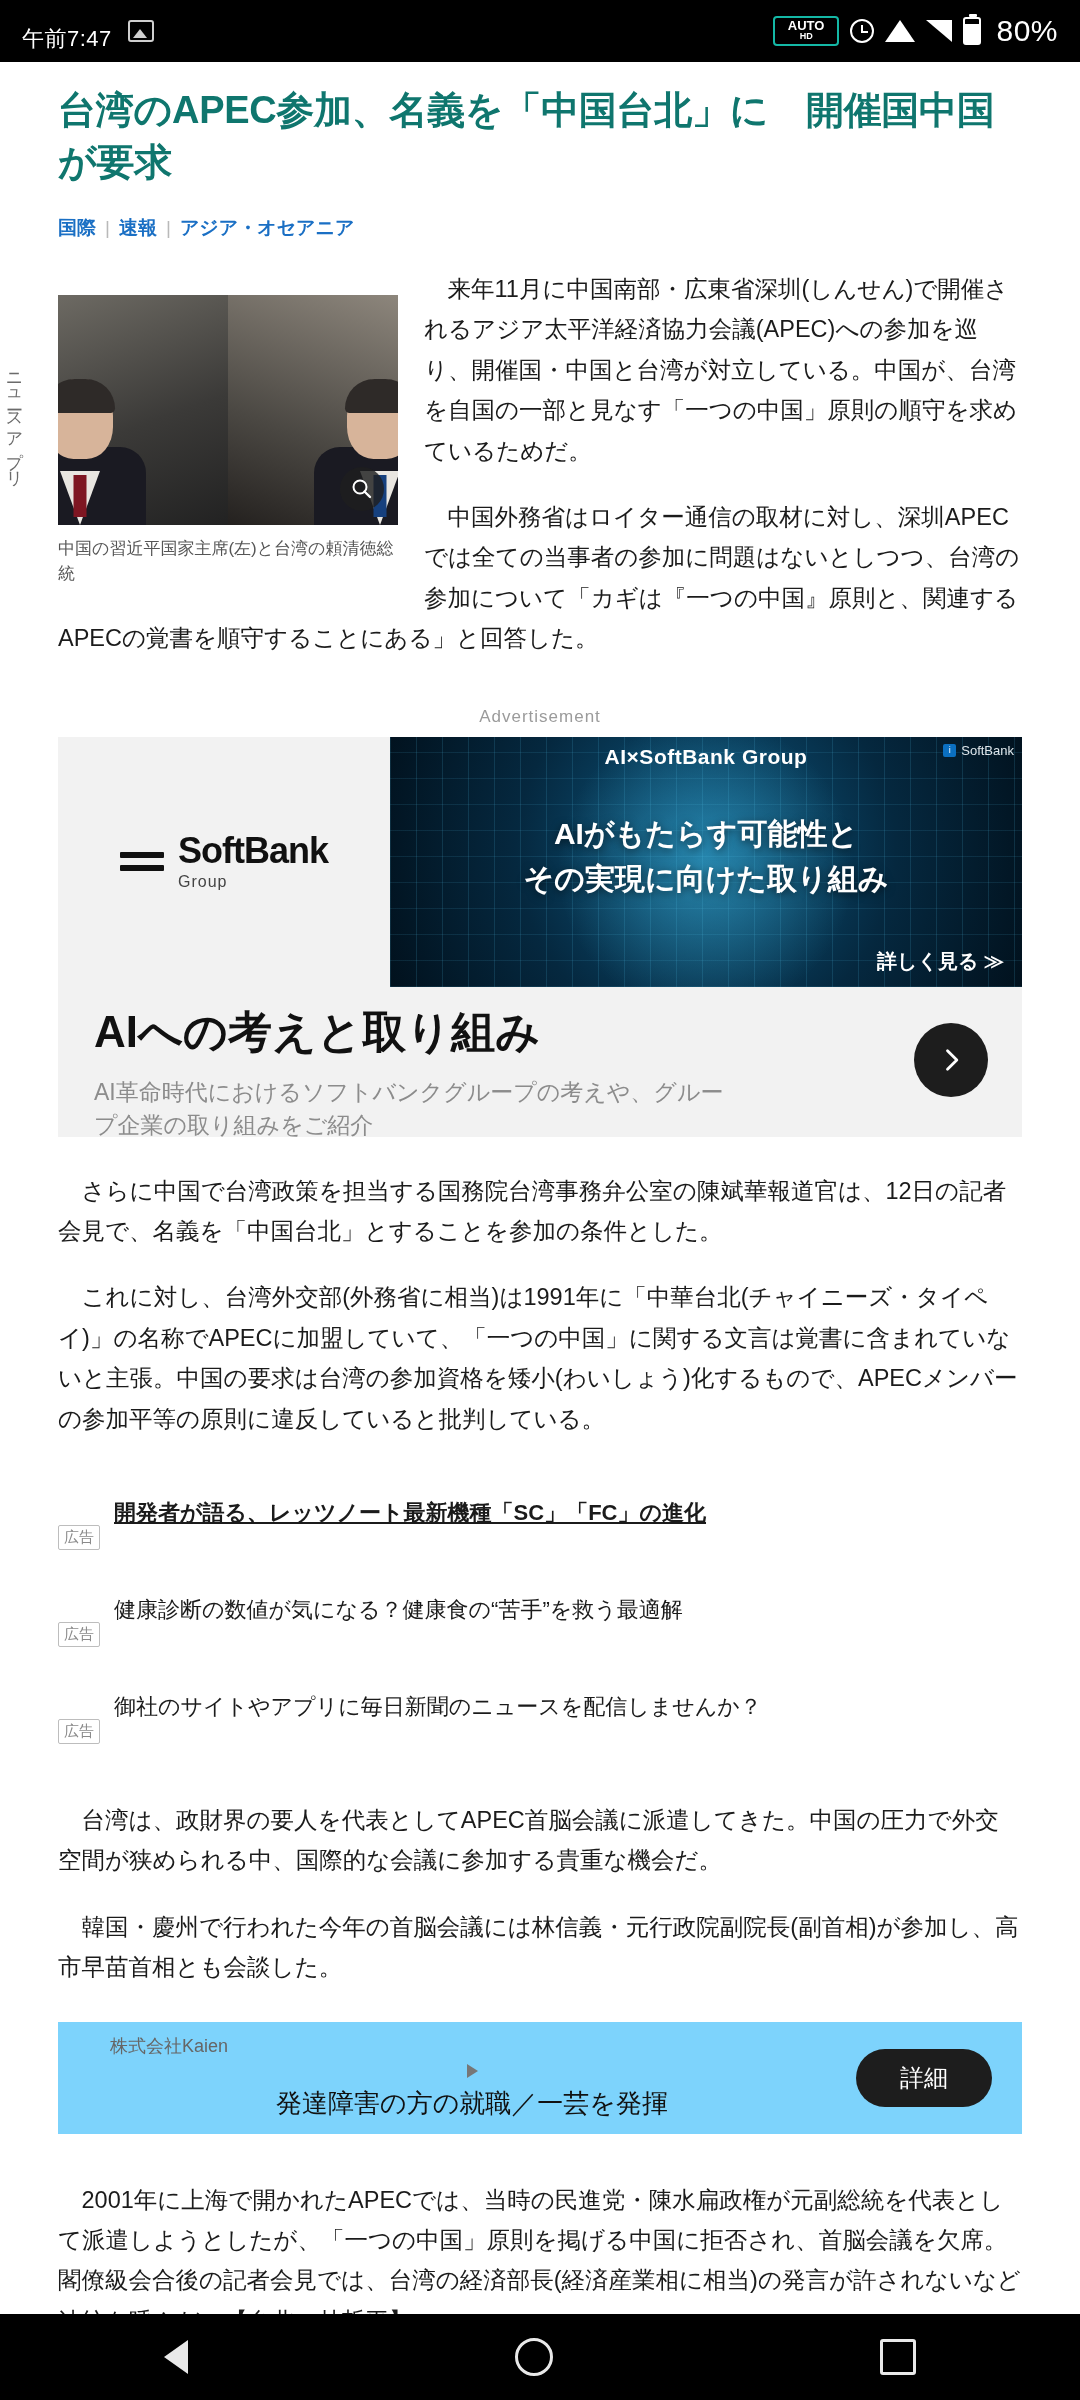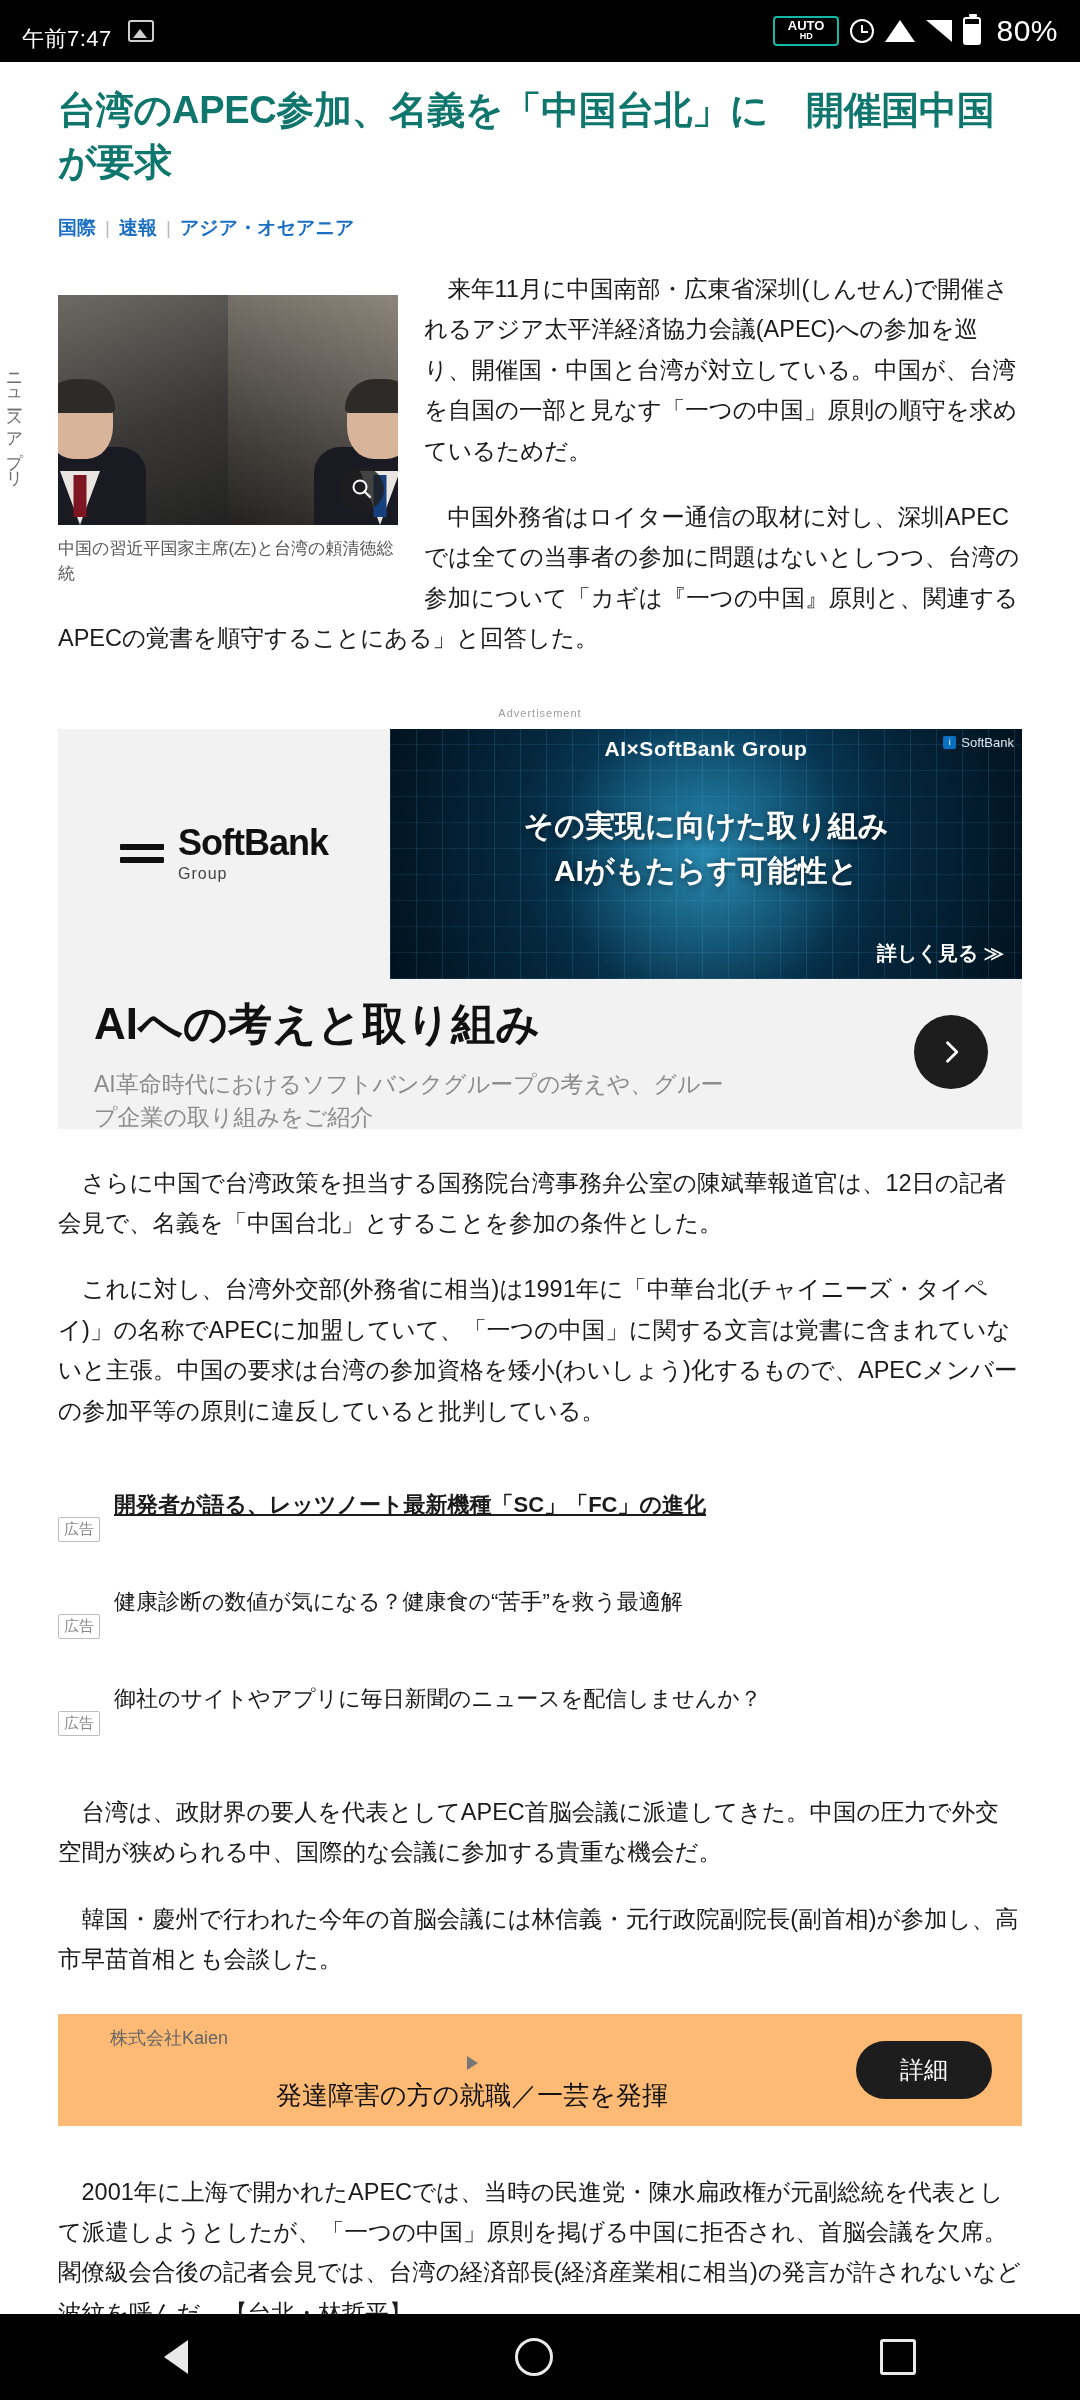--- a/index.html
+++ b/index.html
@@ -271,7 +271,7 @@
   .ad-label {
     text-align: center;
     color: #9b9b9b;
-    font-size: 11px;
+    font-size: 17px;
     letter-spacing: 1px;
     margin: 22px 0 10px 0;
   }

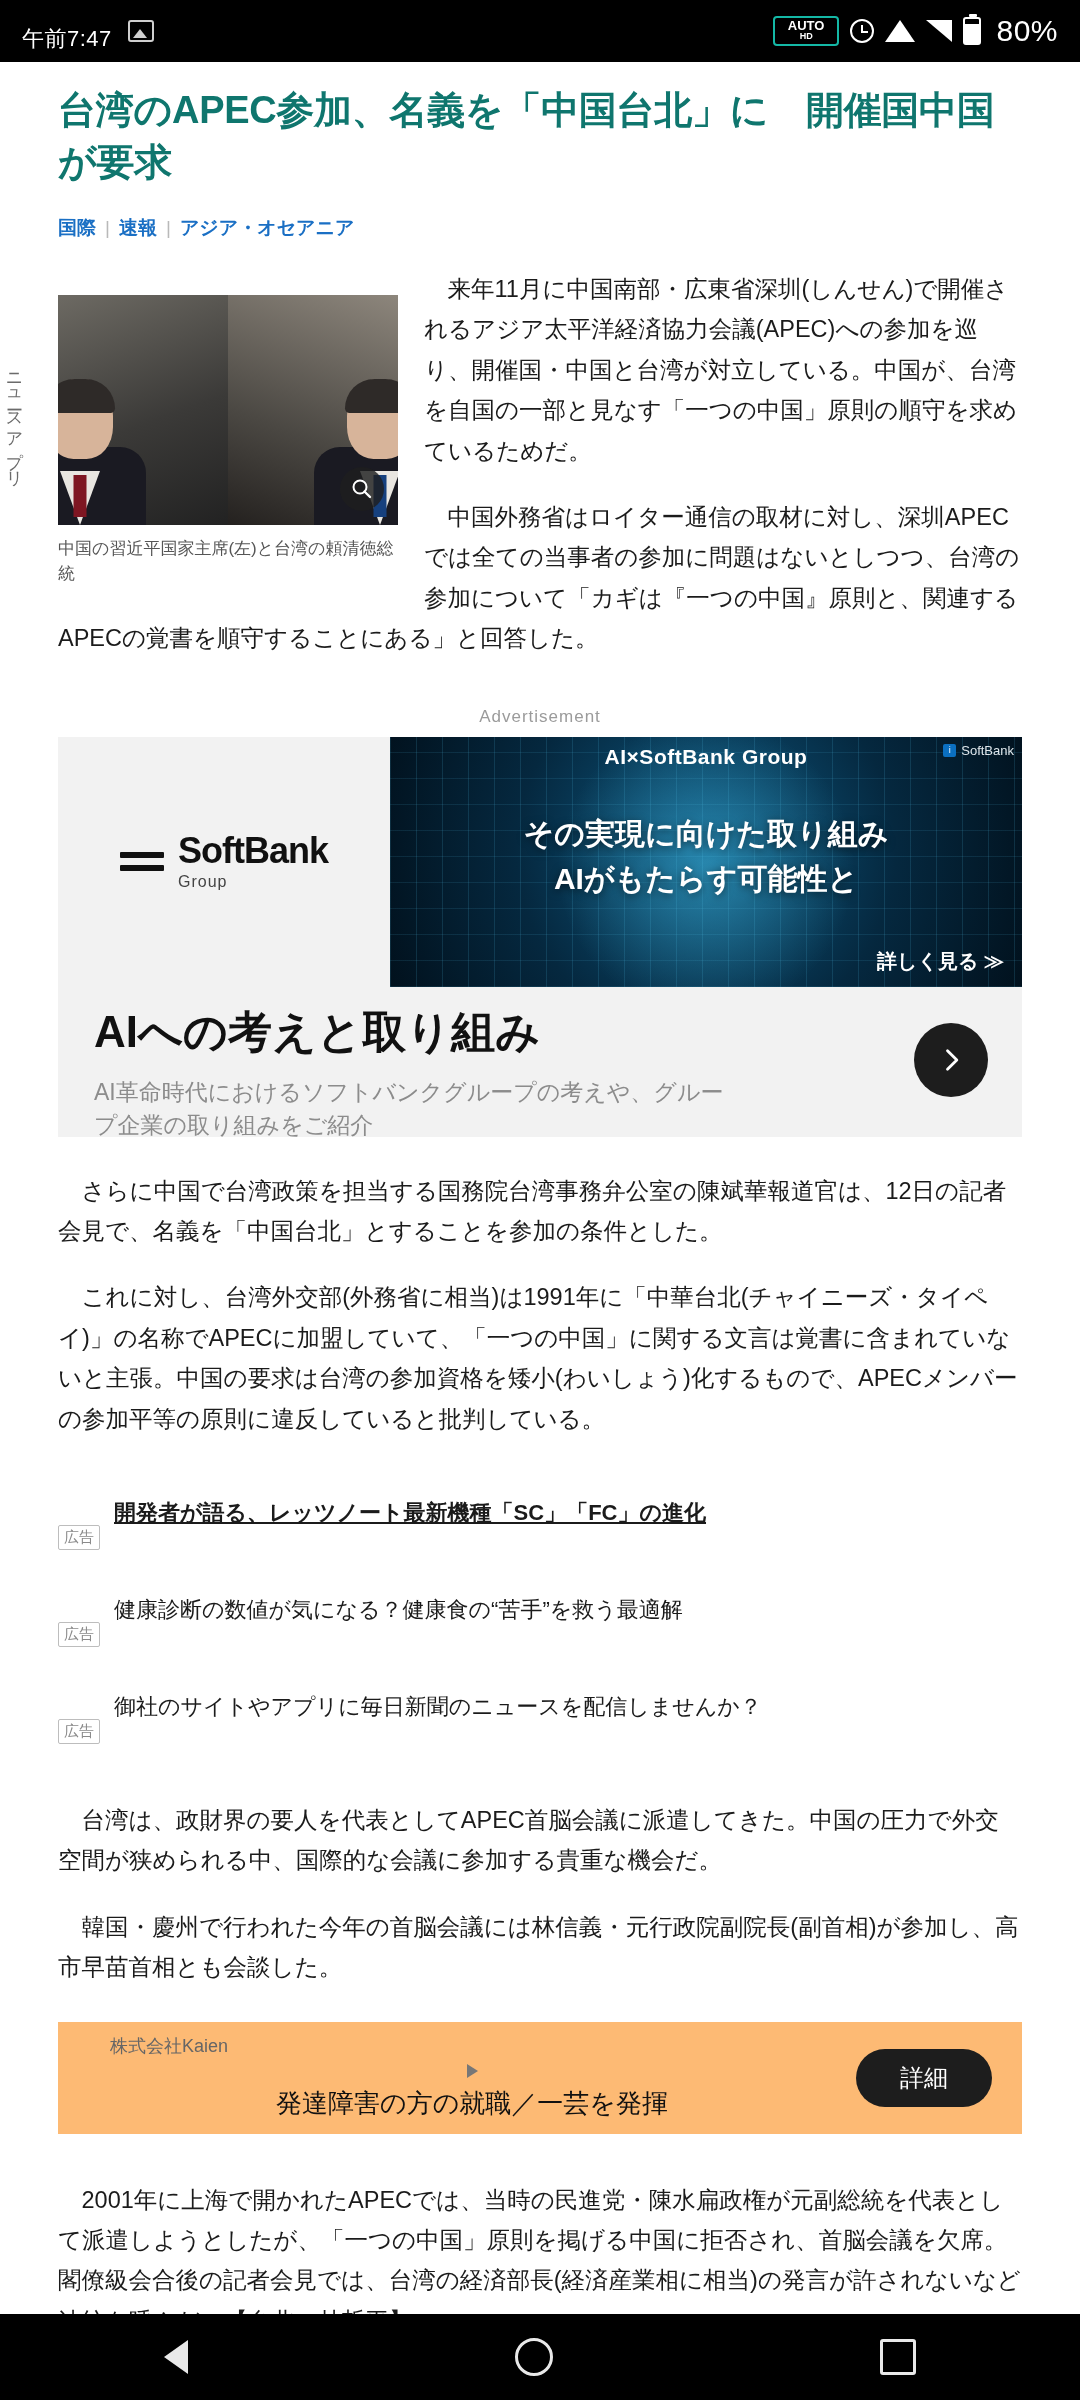--- a/index.html
+++ b/index.html
@@ -623,8 +623,8 @@
             <span>SoftBank</span>
           </div>
           <div class="ad-visual-lines">
+            <div>AIがもたらす可能性と</div>
             <div>その実現に向けた取り組み</div>
-            <div>AIがもたらす可能性と</div>
           </div>
           <div class="ad-cta-small">詳しく見る ≫</div>
         </div>

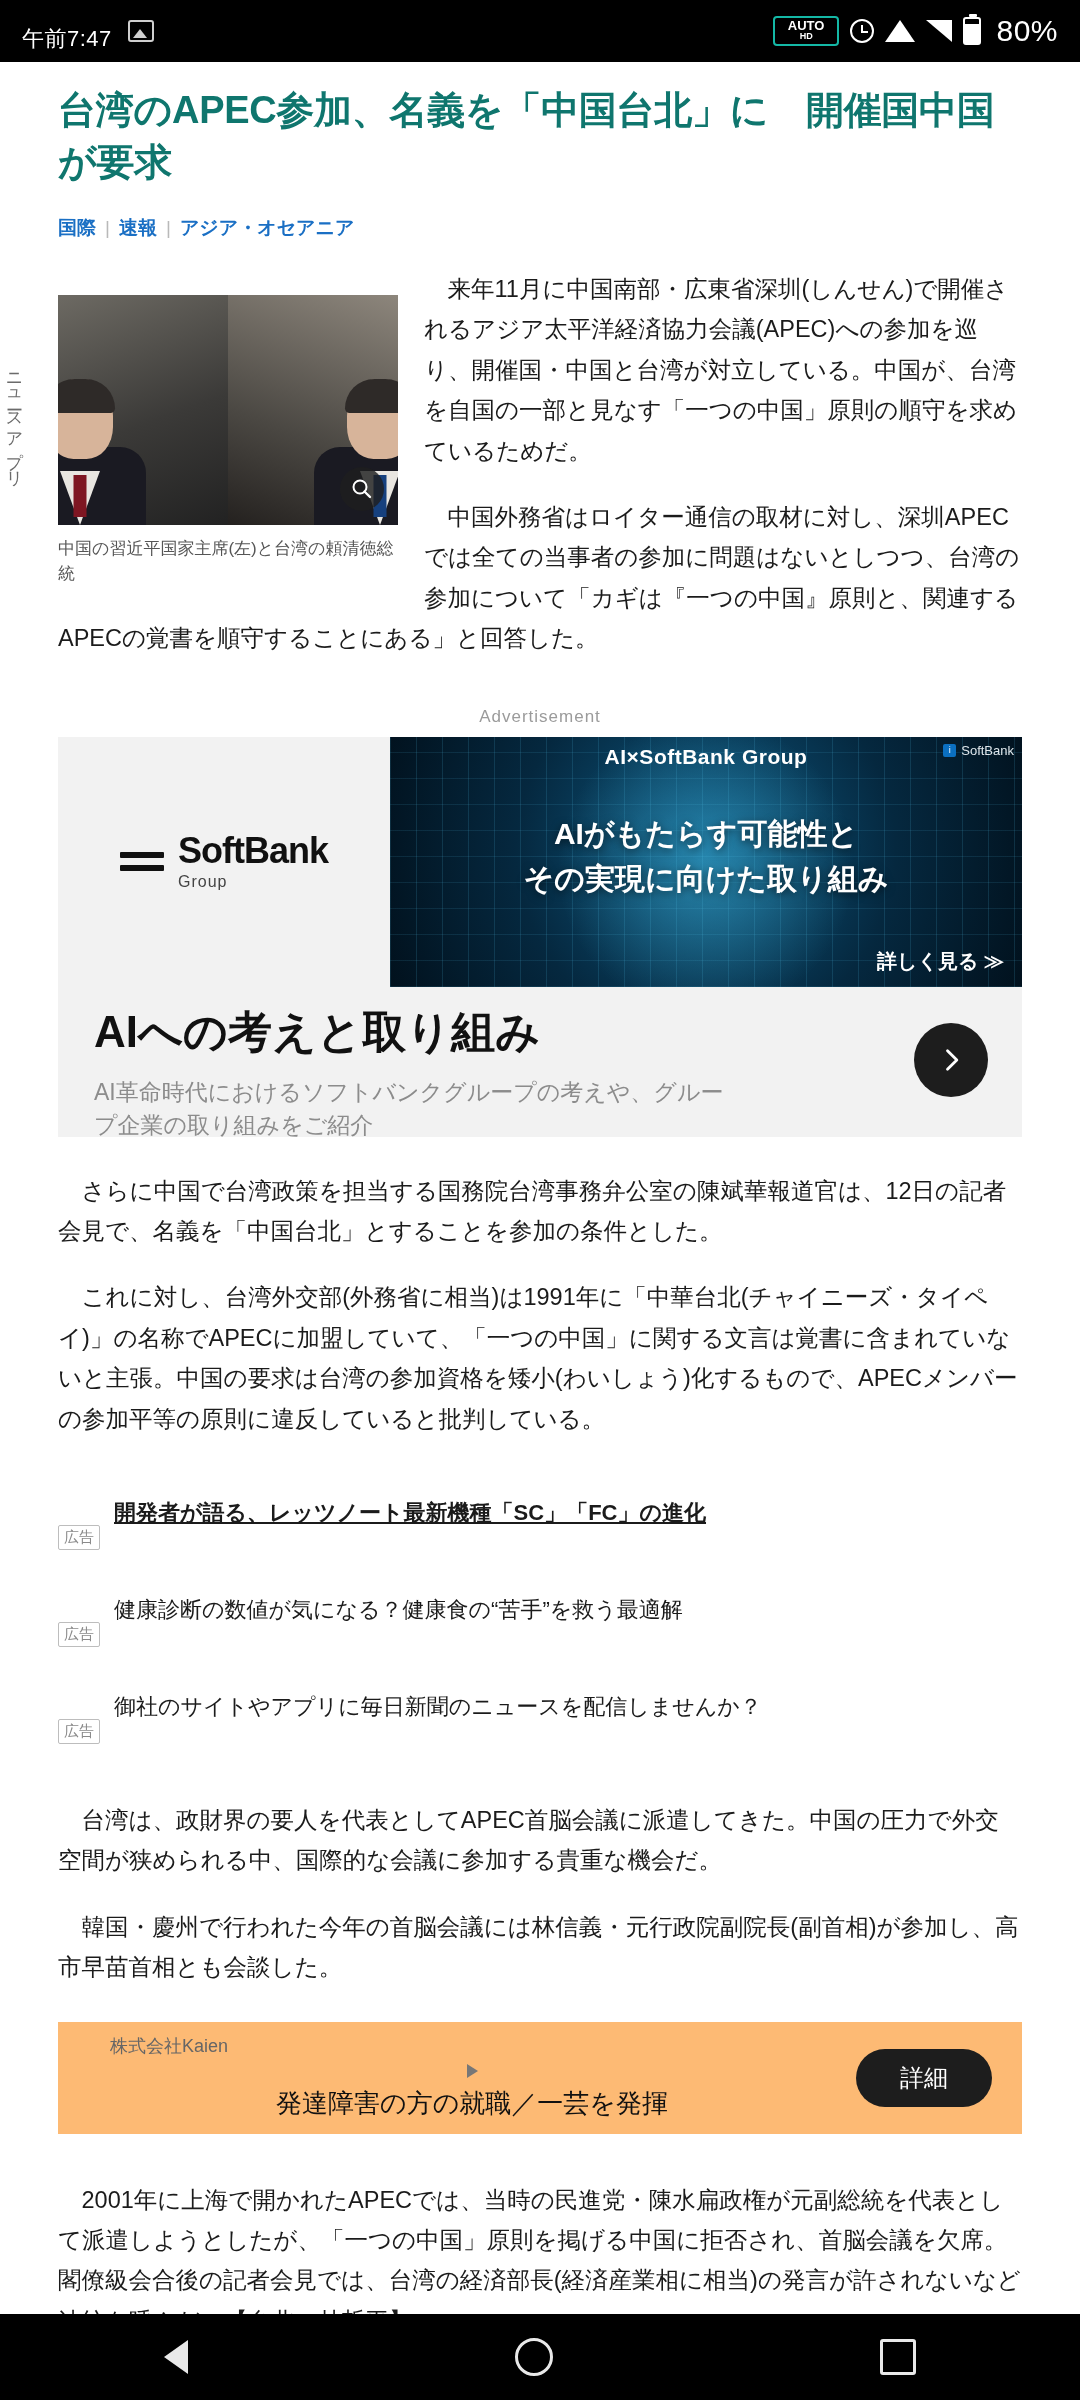--- a/index.html
+++ b/index.html
@@ -450,7 +450,7 @@
   
   .adbar {
     margin: 34px 58px 0 58px;
-    background: #fdba74;
+    background: #7dd3fc;
     height: 112px;
     display: flex;
     align-items: center;

